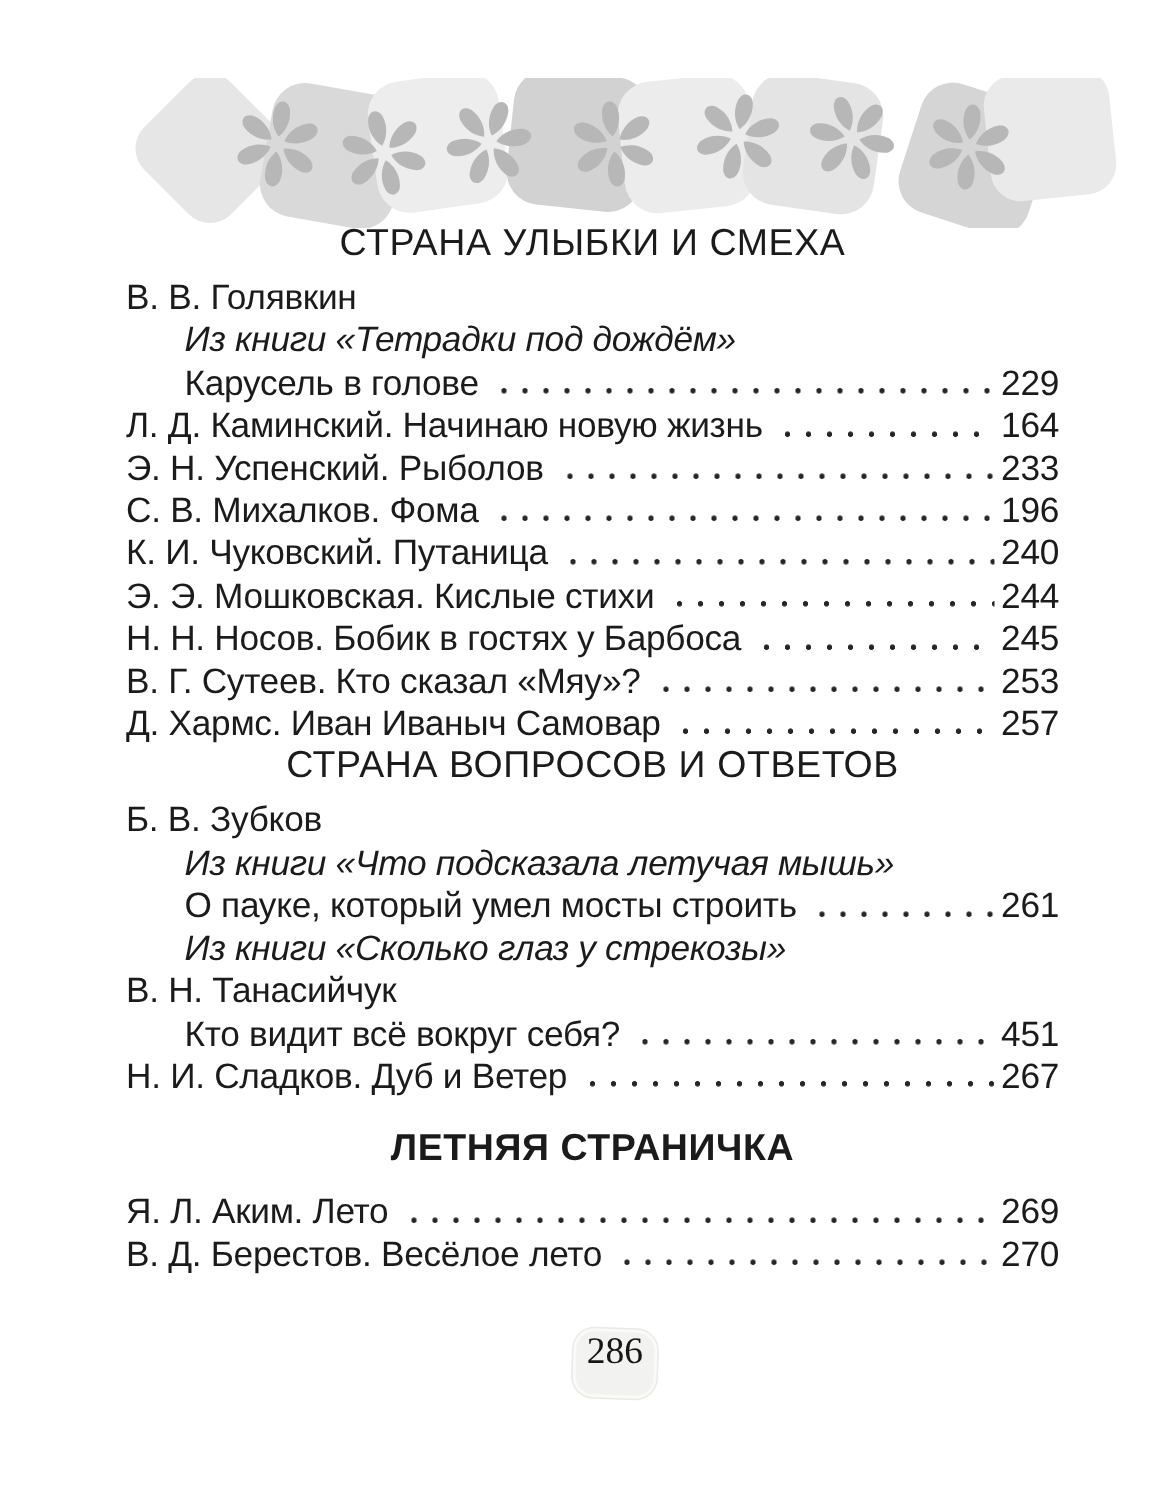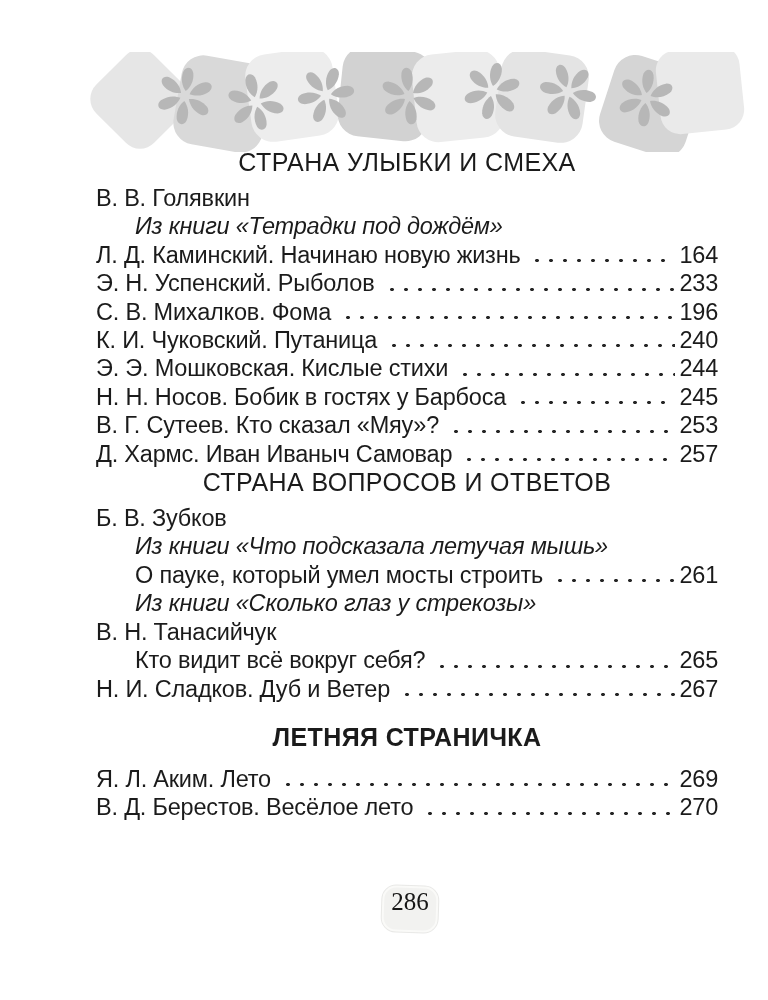--- a/index.html
+++ b/index.html
@@ -11,7 +11,7 @@
   .band{position:absolute;left:0;top:52px;width:768px;height:100px;}
   
   .toc{
-    position:absolute;left:96px;top:148px;width:622px;
+    position:absolute;left:84px;top:148px;width:622px;
     font-size:23.5px;letter-spacing:-0.2px;
   }
   .sec-title{

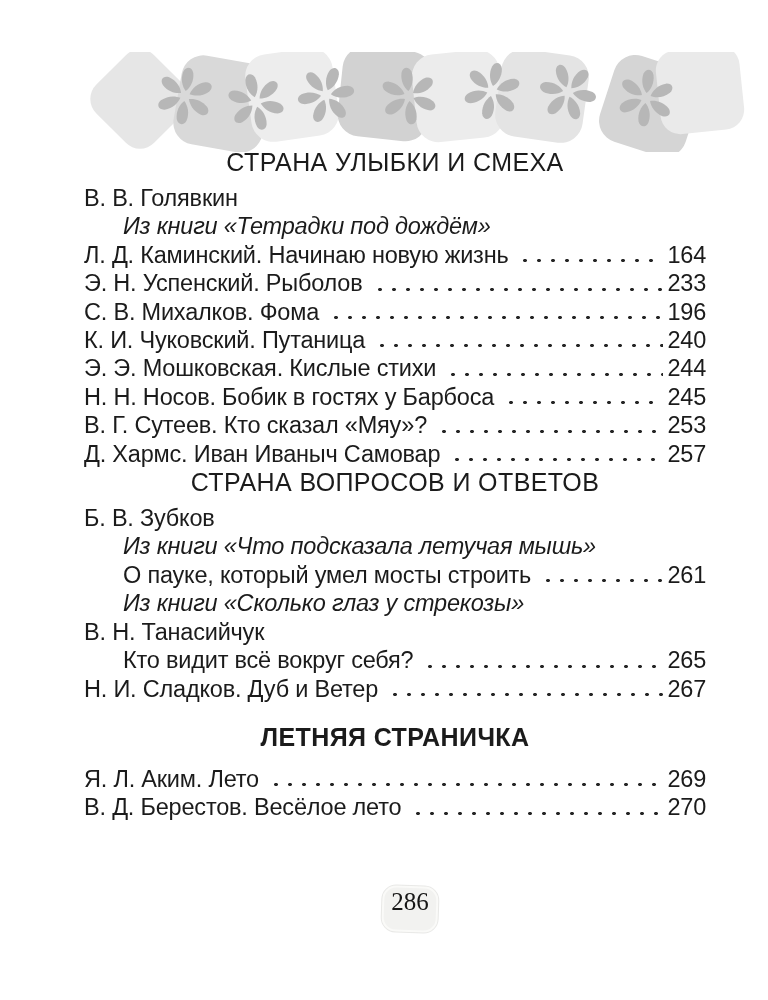--- a/index.html
+++ b/index.html
@@ -88,6 +88,11 @@
   <div class="row ind it">
       <span class="t">Из книги «Тетрадки под дождём»</span>
     </div>
+  <div class="row ind">
+      <span class="t">Карусель в голове</span>
+      <span class="dots"></span>
+      <span class="pg">229</span>
+    </div>
   <div class="row">
       <span class="t">Л. Д. Каминский. Начинаю новую жизнь</span>
       <span class="dots"></span>

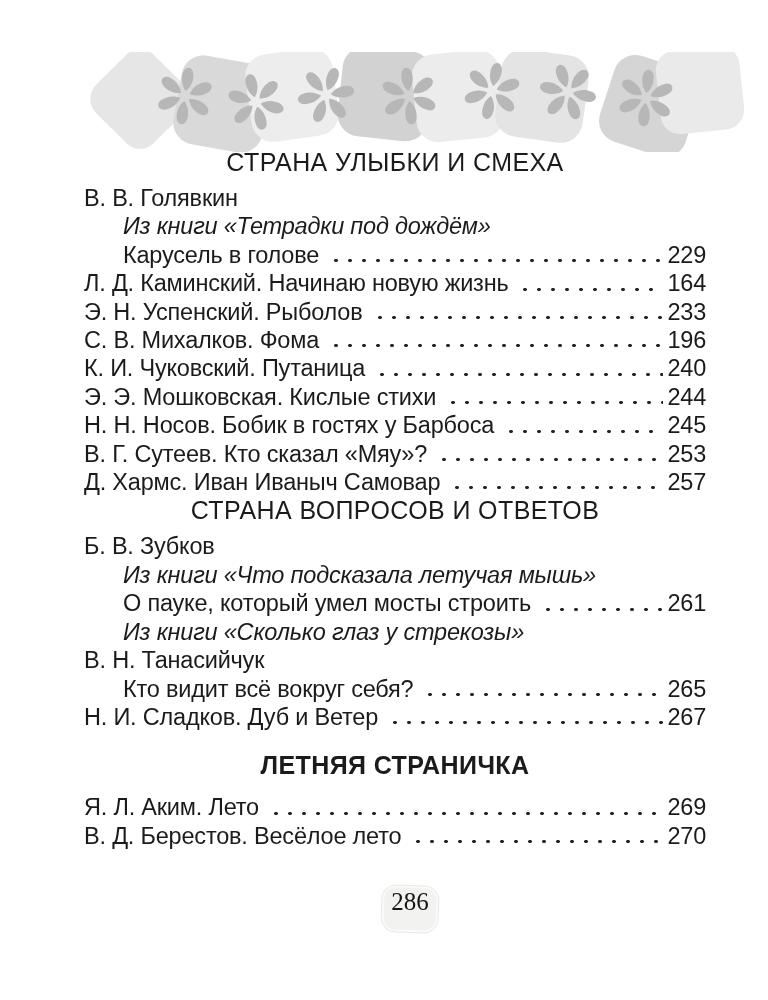--- a/index.html
+++ b/index.html
@@ -155,7 +155,7 @@
   <div class="row ind">
       <span class="t">Кто видит всё вокруг себя?</span>
       <span class="dots"></span>
-      <span class="pg">265</span>
+      <span class="pg">451</span>
     </div>
   <div class="row">
       <span class="t">Н. И. Сладков. Дуб и Ветер</span>

